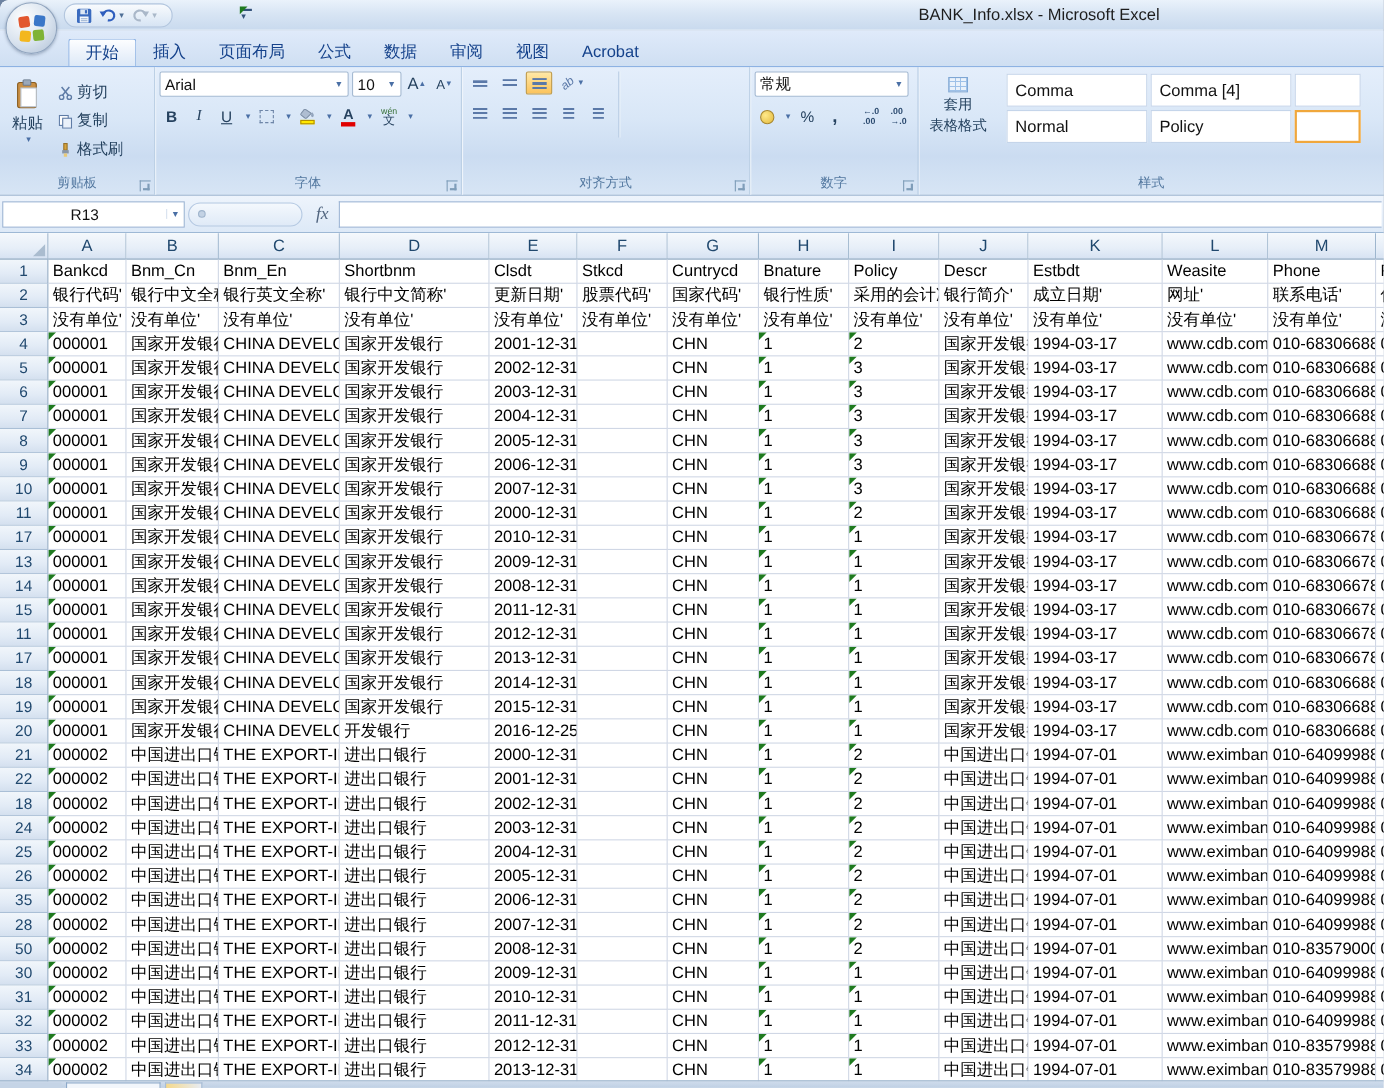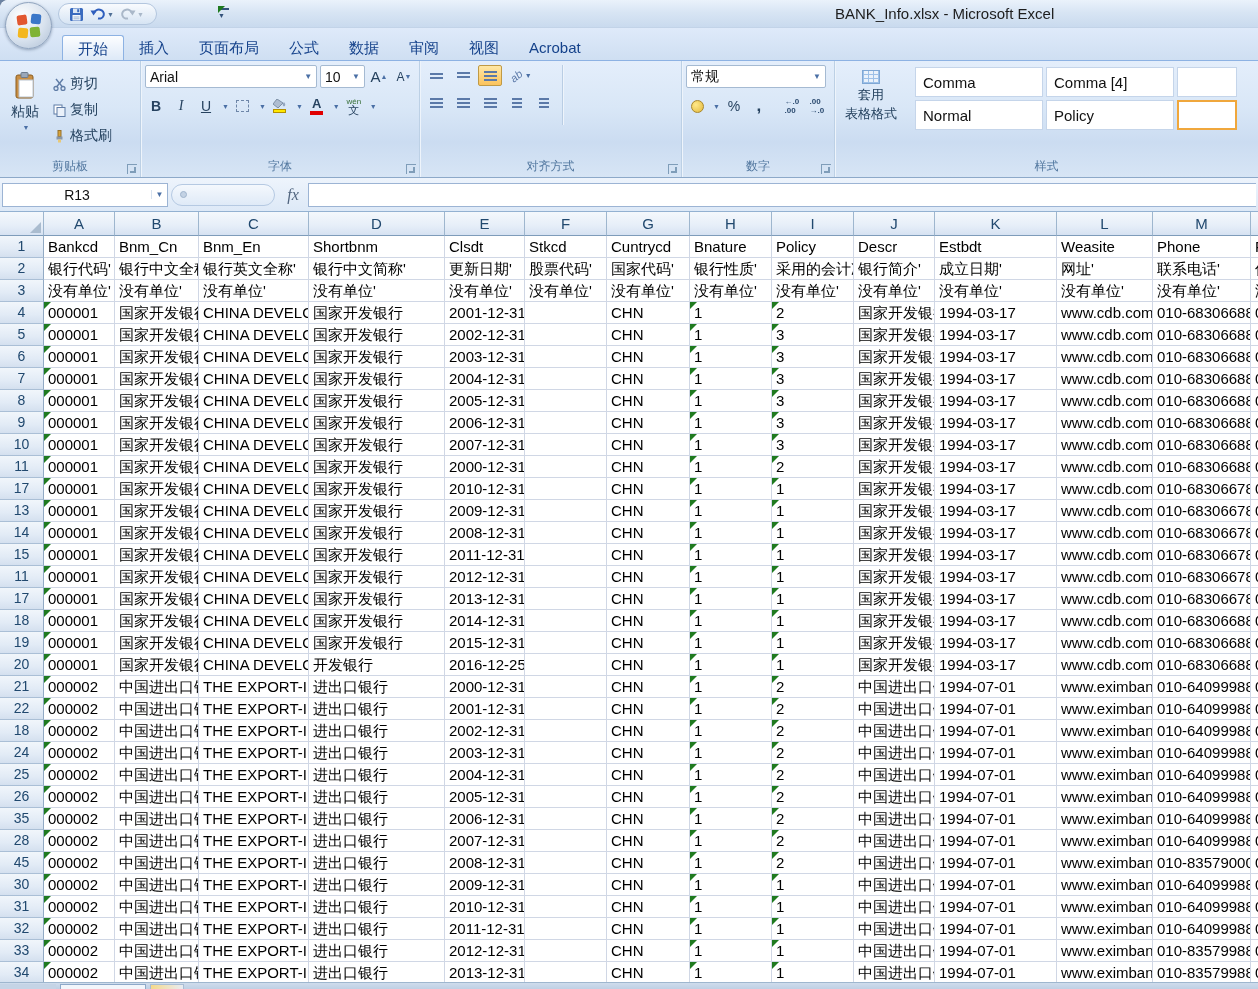--- a/index.html
+++ b/index.html
@@ -925,7 +925,7 @@
         <div class="cell" style="width: 40px;">0</div>
       </div>
       <div class="grid-row">
-        <div class="row-head">45</div>
+        <div class="row-head">50</div>
         <div class="cell" style="width: 71px;"><span class="tri"></span>000002</div>
         <div class="cell" style="width: 84px;">中国进出口银行</div>
         <div class="cell" style="width: 110px;">THE EXPORT-IMPORT BANK OF CHINA</div>

